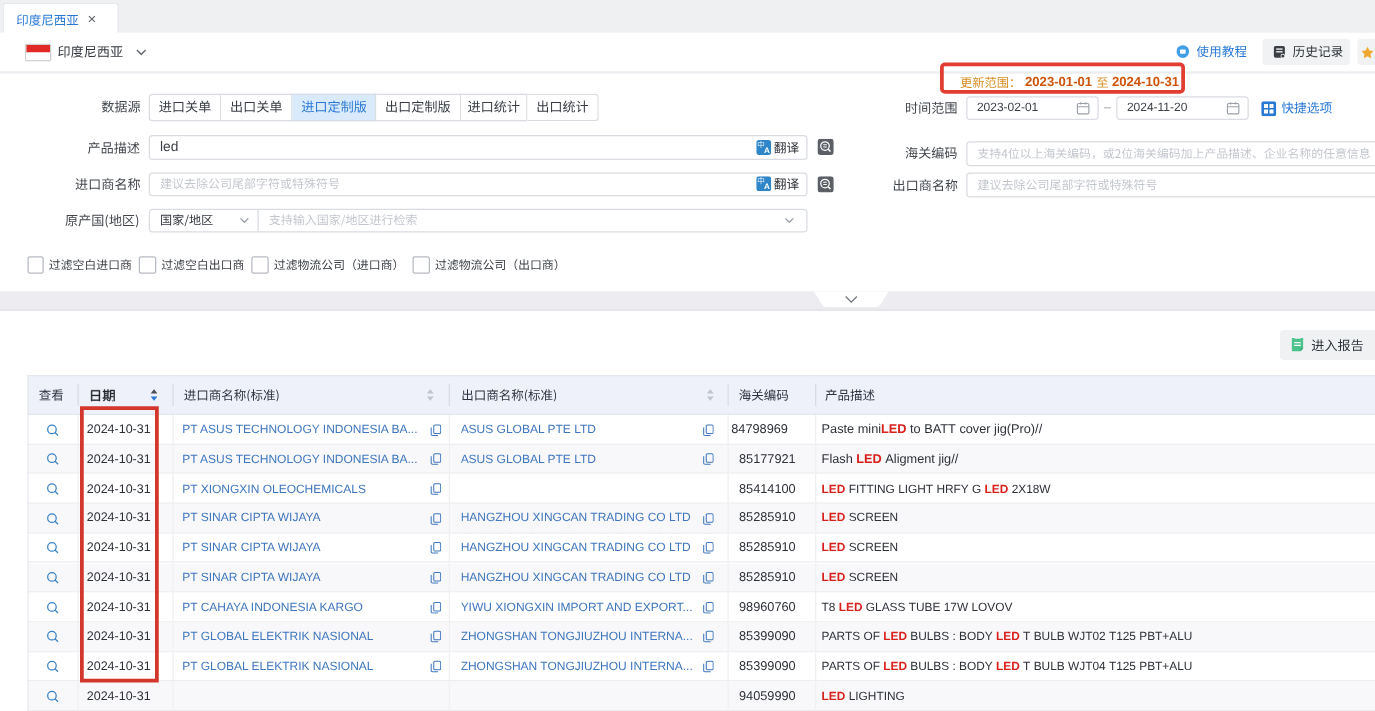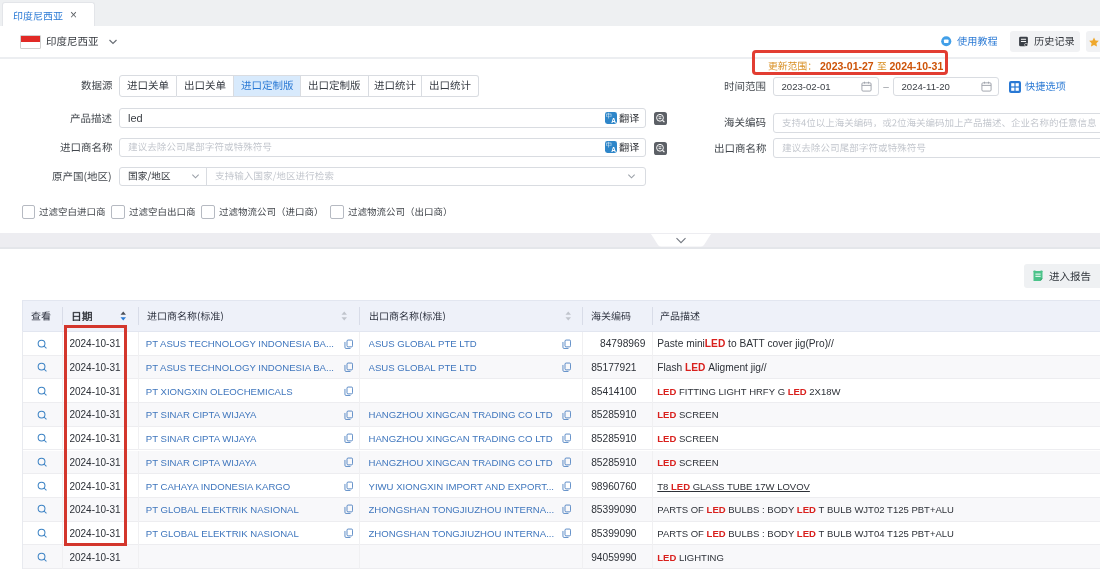--- a/index.html
+++ b/index.html
@@ -300,7 +300,7 @@
         <use href="#g56f4" x="3000"></use>
         <use href="#gff1a" x="4000"></use>
       </svg>
-      <span style="font-size:10.5px;font-weight:bold;color:#cd5308;letter-spacing:0;">2023-01-27</span>
+      <span style="font-size:10.5px;font-weight:bold;color:#cd5308;letter-spacing:0;">2023-01-01</span>
       <svg class="zh" style="width:9.8px;height:9.8px;fill:#d78c1e;" viewBox="0 -880 1000 1000">
         <use href="#g81f3" x="0"></use>
       </svg>

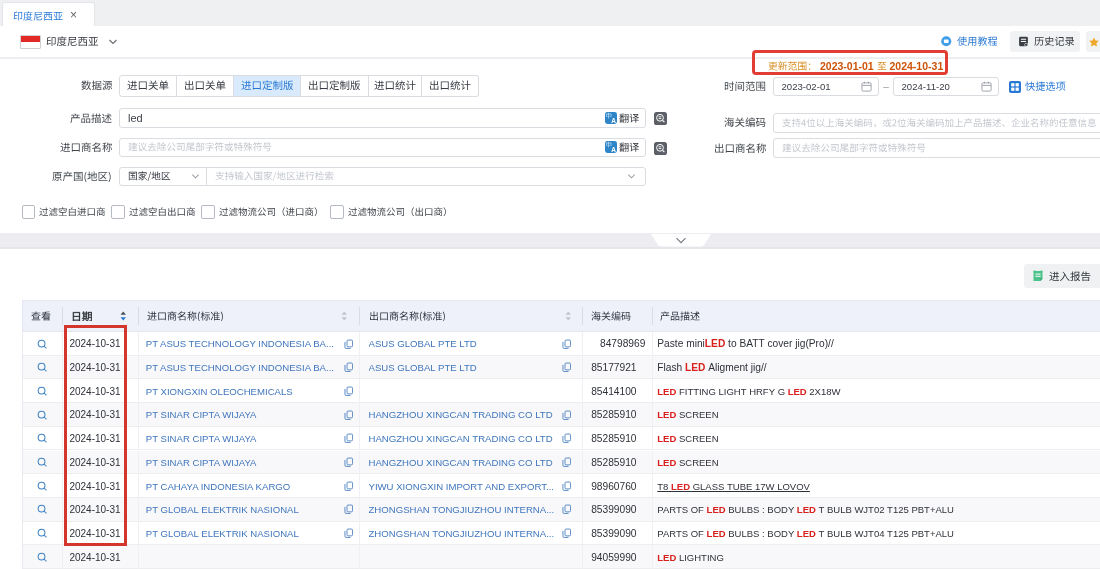--- a/index.html
+++ b/index.html
@@ -690,7 +690,7 @@
         <path d="M8.2 11.8 H2.6 Q1.2 11.8 1.2 10.4 V3.6" fill="none" stroke="#3f76bd" stroke-width="1.05"></path>
       </svg>
     </div>
-    <div style="position:absolute;left:582px;top:332px;width:69.79999999999995px;height:23.7px;display:flex;align-items:center;box-sizing:border-box;padding-left:18px;font-size:10.2px;color:#2d3138;">84798969</div>
+    <div style="position:absolute;left:582px;top:332px;width:69.79999999999995px;height:23.7px;display:flex;align-items:center;box-sizing:border-box;padding-left:3px;font-size:10.2px;color:#2d3138;">84798969</div>
     <div style="position:absolute;left:651.8px;top:332px;width:448.20000000000005px;height:23.7px;display:flex;align-items:center;box-sizing:border-box;padding-left:5.5px;font-size:10.2px;color:#2d3138;white-space:nowrap;overflow:hidden;">Paste&nbsp;mini<span style="color:#d9201d;font-weight:bold;">LED</span>&nbsp;to&nbsp;BATT&nbsp;cover&nbsp;jig(Pro)//</div>
     <div style="position:absolute;left:22px;top:355.7px;width:1078px;height:23.7px;background:#f8f8fa;border-bottom:1px solid #ededf0;box-sizing:border-box;"></div>
     <div style="position:absolute;left:61.8px;top:355.7px;width:1px;height:23.7px;background:#f0f0f2;"></div>

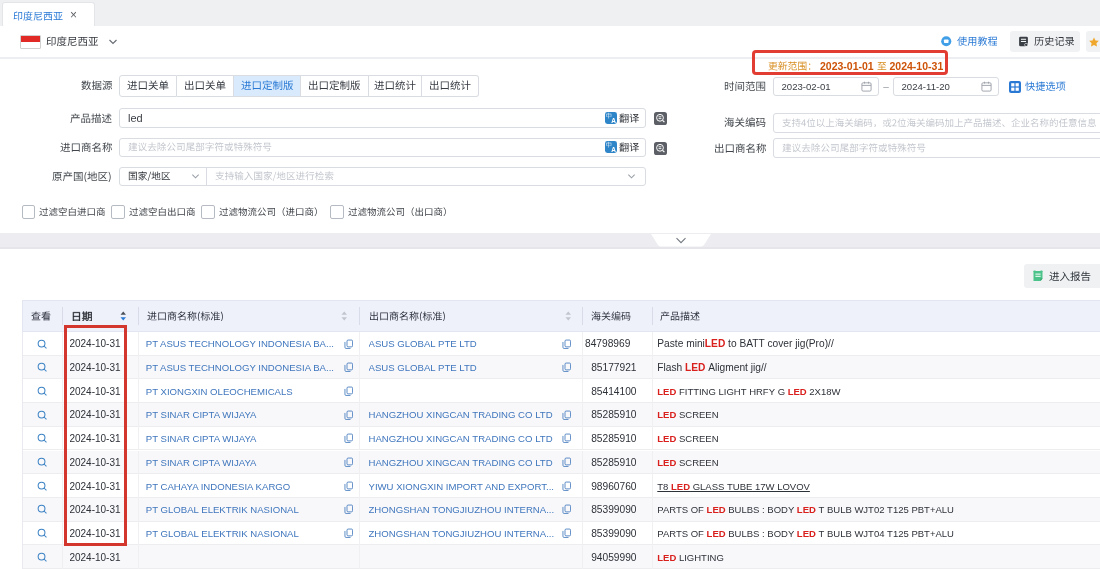--- a/index.html
+++ b/index.html
@@ -871,7 +871,7 @@
       </svg>
     </div>
     <div style="position:absolute;left:582px;top:474.19999999999993px;width:69.79999999999995px;height:23.7px;display:flex;align-items:center;box-sizing:border-box;padding-left:9.2px;font-size:10.2px;color:#2d3138;">98960760</div>
-    <div style="position:absolute;left:651.8px;top:474.19999999999993px;width:448.20000000000005px;height:23.7px;display:flex;align-items:center;box-sizing:border-box;padding-left:5.5px;font-size:9.5px;color:#2d3138;white-space:nowrap;overflow:hidden;text-decoration:underline;">T8&nbsp;<span style="color:#d9201d;font-weight:bold;">LED</span>&nbsp;GLASS&nbsp;TUBE&nbsp;17W&nbsp;LOVOV</div>
+    <div style="position:absolute;left:651.8px;top:474.19999999999993px;width:448.20000000000005px;height:23.7px;display:flex;align-items:center;box-sizing:border-box;padding-left:5.5px;font-size:9.5px;color:#2d3138;white-space:nowrap;overflow:hidden;">T8&nbsp;<span style="color:#d9201d;font-weight:bold;">LED</span>&nbsp;GLASS&nbsp;TUBE&nbsp;17W&nbsp;LOVOV</div>
     <div style="position:absolute;left:22px;top:497.8999999999999px;width:1078px;height:23.7px;background:#f8f8fa;border-bottom:1px solid #ededf0;box-sizing:border-box;"></div>
     <div style="position:absolute;left:61.8px;top:497.8999999999999px;width:1px;height:23.7px;background:#f0f0f2;"></div>
     <div style="position:absolute;left:138.2px;top:497.8999999999999px;width:1px;height:23.7px;background:#f0f0f2;"></div>

